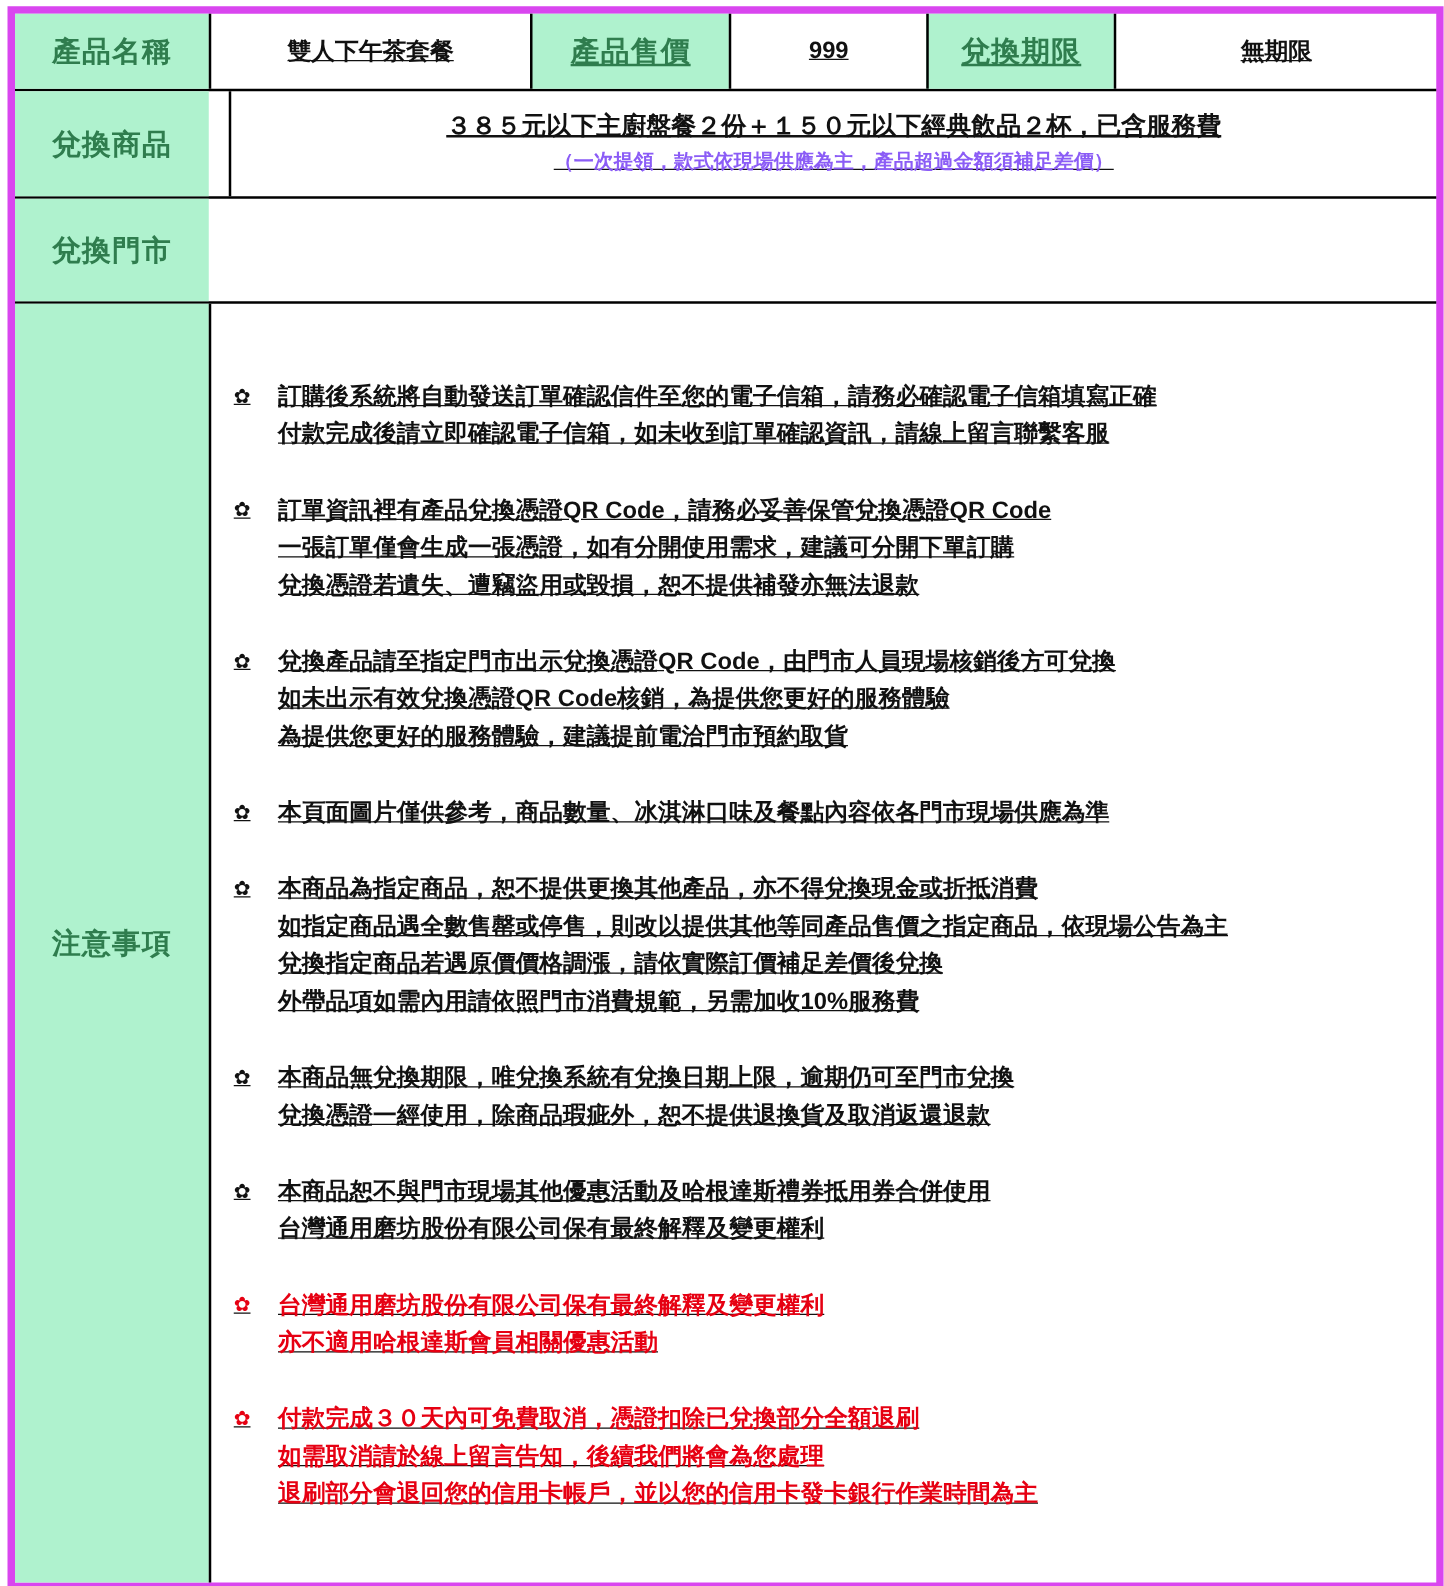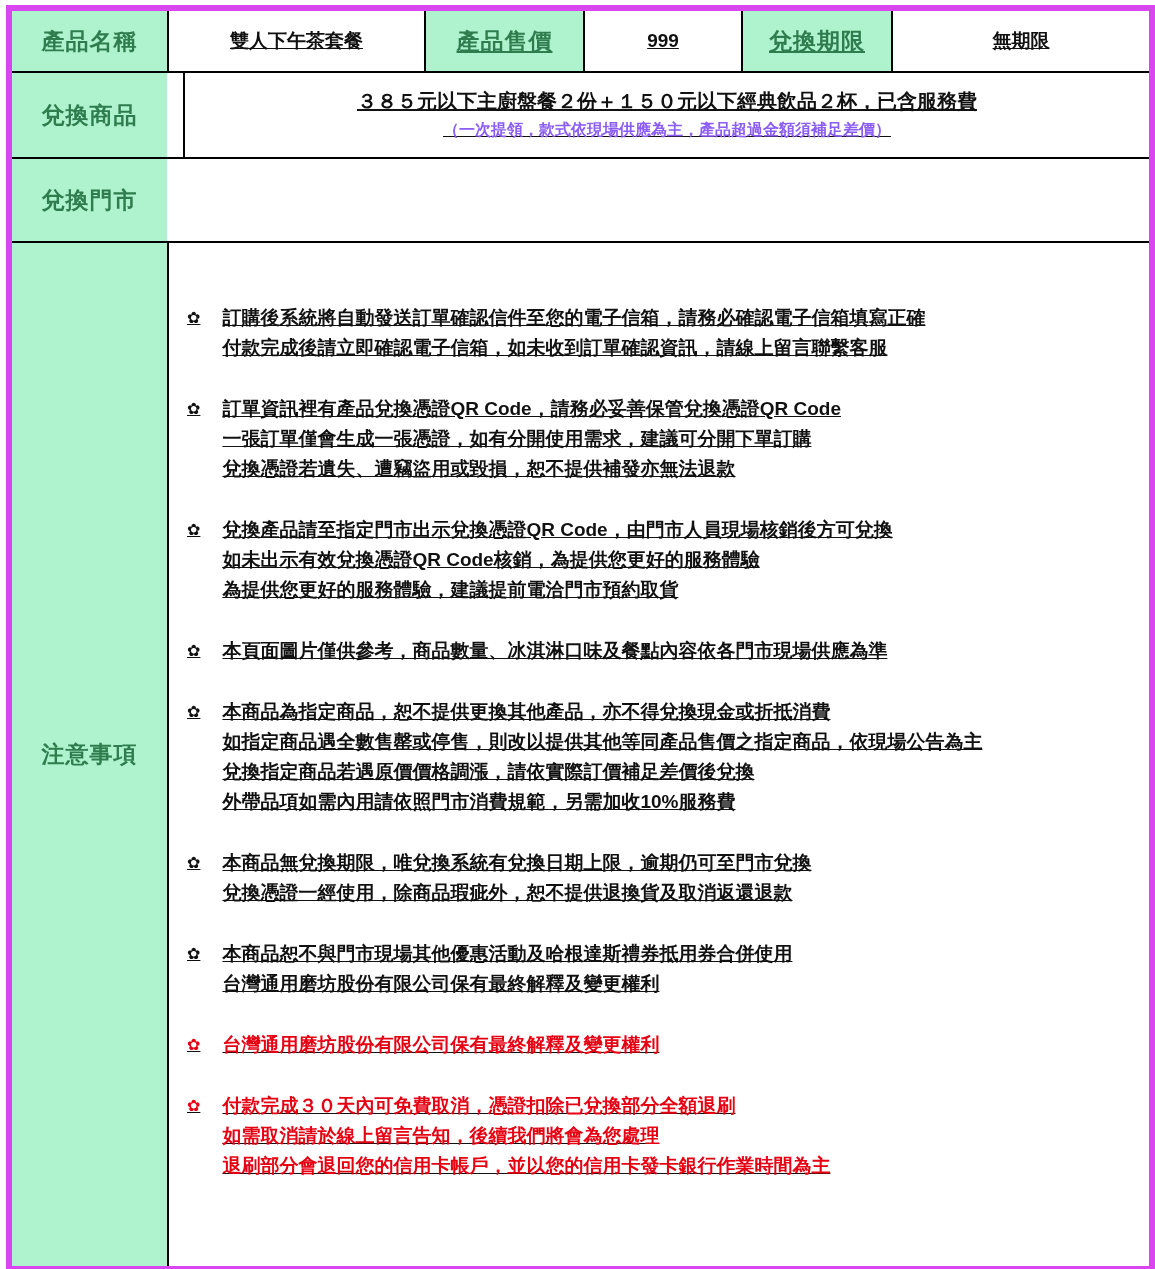--- a/index.html
+++ b/index.html
@@ -126,6 +126,7 @@
           <span class="bullet">✿</span>
           <div class="lines">
             <div>台灣通用磨坊股份有限公司保有最終解釋及變更權利</div>
+            <div>亦不適用哈根達斯會員相關優惠活動</div>
           </div>
         </div>
         <div class="note red">

